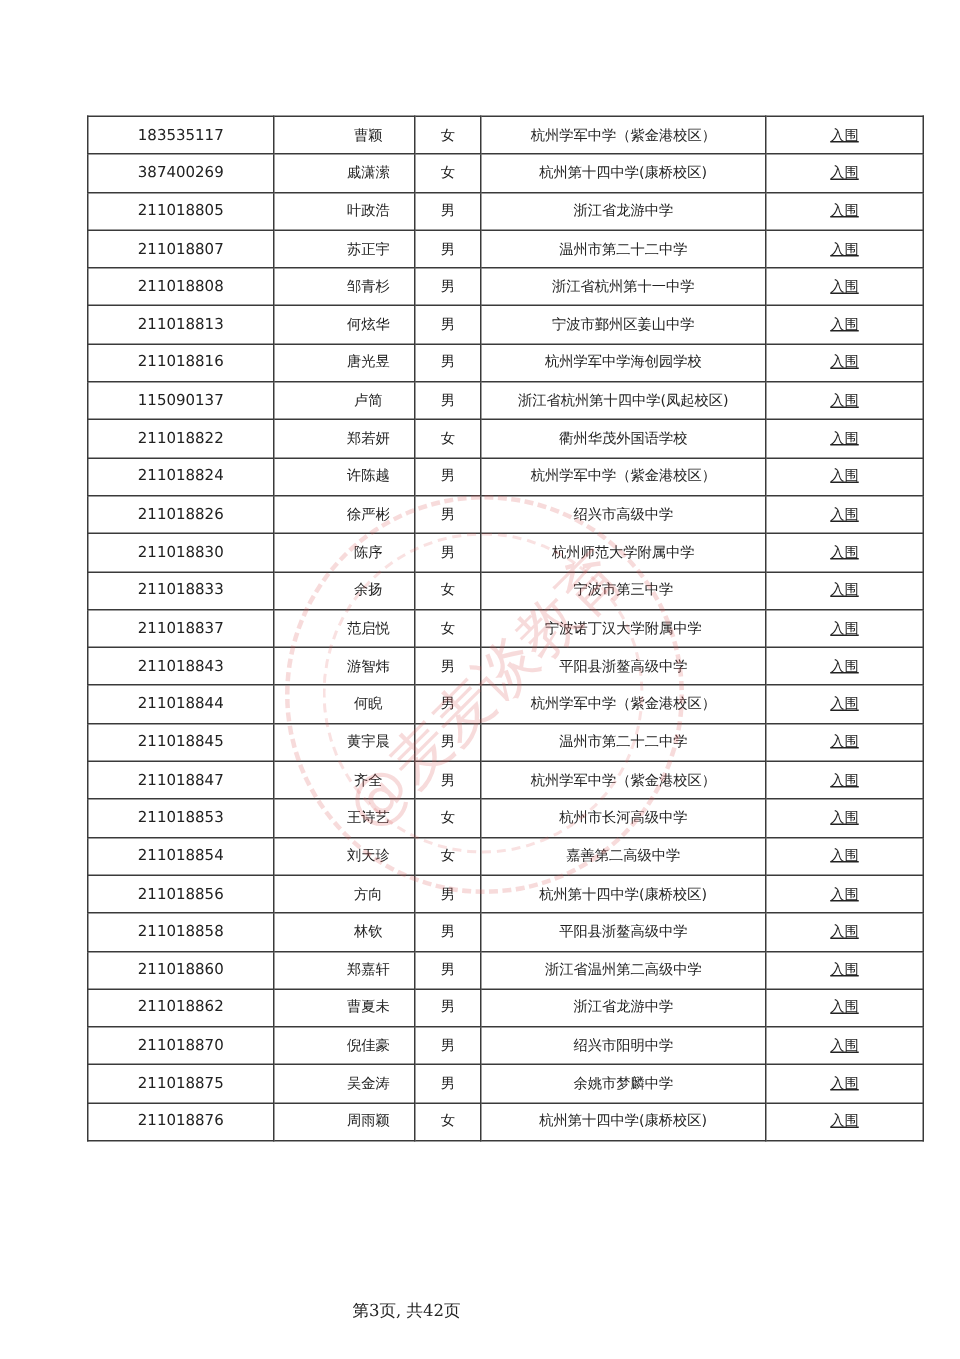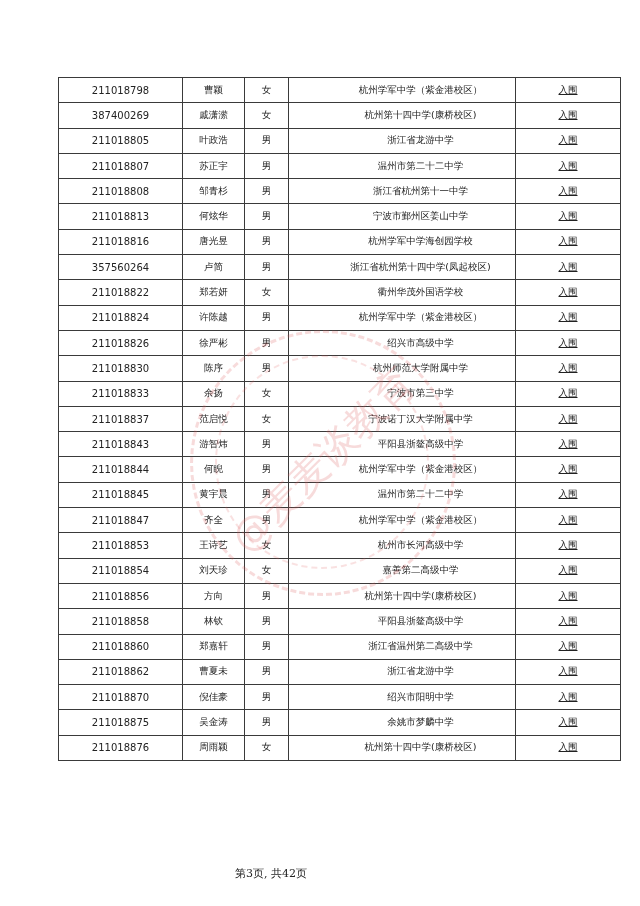--- a/index.html
+++ b/index.html
@@ -34,7 +34,7 @@
   <table class="roster">
     <tbody id="roster-body">
         <tr>
-          <td class="c-id">211018798</td>
+          <td class="c-id">183535117</td>
           <td class="c-name">曹颖</td>
           <td class="c-gender">女</td>
           <td class="c-school">杭州学军中学（紫金港校区）</td>

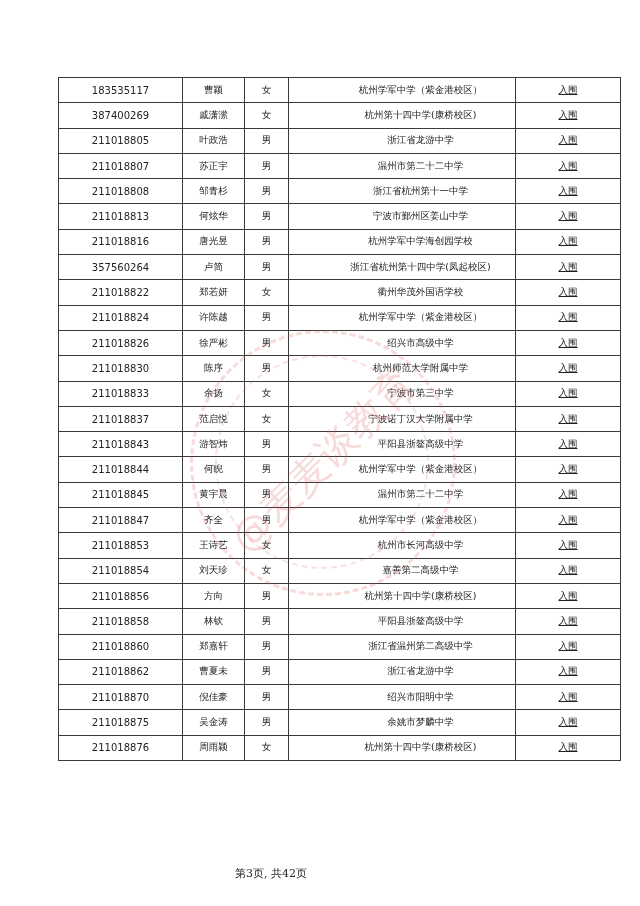--- a/index.html
+++ b/index.html
@@ -12,7 +12,7 @@
                       text-align: center; vertical-align: middle; font-size: 9.5px;
                       white-space: nowrap; overflow: hidden; }
     table.roster td.c-id { width: 123px; font-size: 10px; }
-    table.roster td.c-name { width: 61px; }
+    table.roster td.c-name { width: 61px; padding-left: 32px; }
     table.roster td.c-gender { width: 43px; }
     table.roster td.c-school { width: 189px; padding-left: 37px; }
     table.roster td.c-result { width: 104px; text-decoration: underline; }

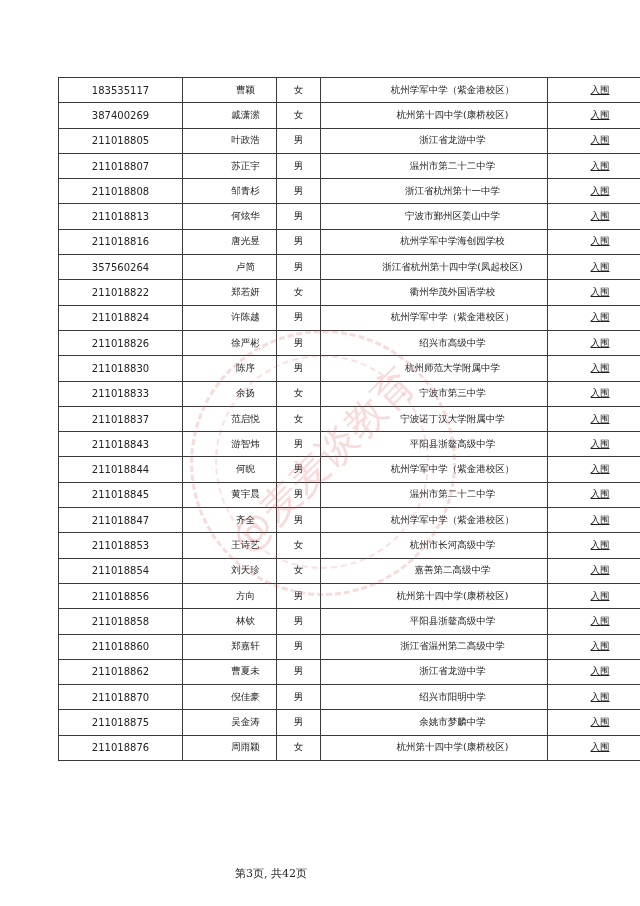--- a/index.html
+++ b/index.html
@@ -14,7 +14,7 @@
     table.roster td.c-id { width: 123px; font-size: 10px; }
     table.roster td.c-name { width: 61px; padding-left: 32px; }
     table.roster td.c-gender { width: 43px; }
-    table.roster td.c-school { width: 189px; padding-left: 37px; }
+    table.roster td.c-school { width: 189px; }
     table.roster td.c-result { width: 104px; text-decoration: underline; }
     .footer { position: absolute; left: 0; width: 542px; top: 866px; text-align: center;
               font-family: "DejaVu Serif", "Liberation Serif", serif; font-size: 11px; color: #222; }

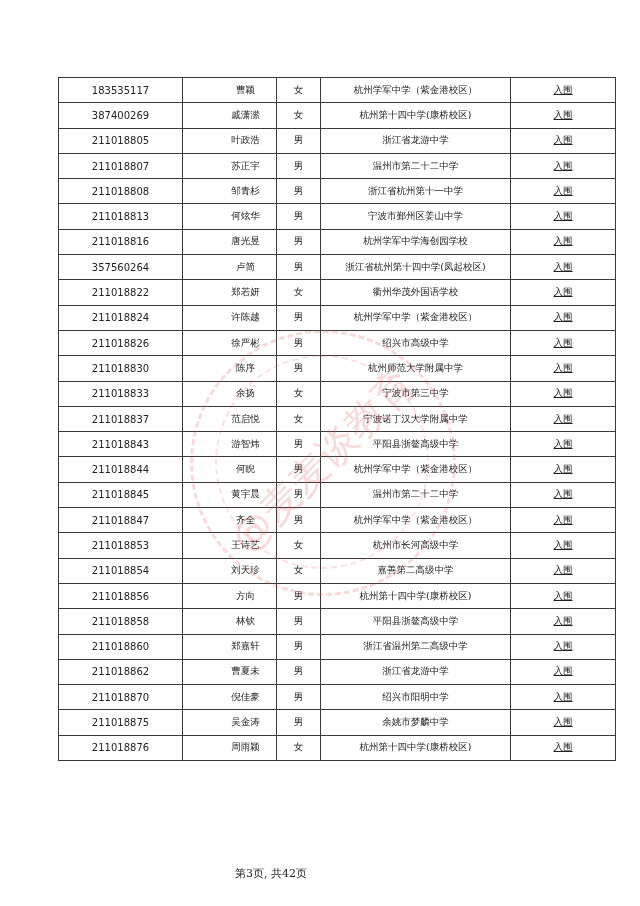--- a/index.html
+++ b/index.html
@@ -83,7 +83,7 @@
           <td class="c-result">入围</td>
         </tr>
         <tr>
-          <td class="c-id">357560264</td>
+          <td class="c-id">115090137</td>
           <td class="c-name">卢简</td>
           <td class="c-gender">男</td>
           <td class="c-school">浙江省杭州第十四中学(凤起校区)</td>

